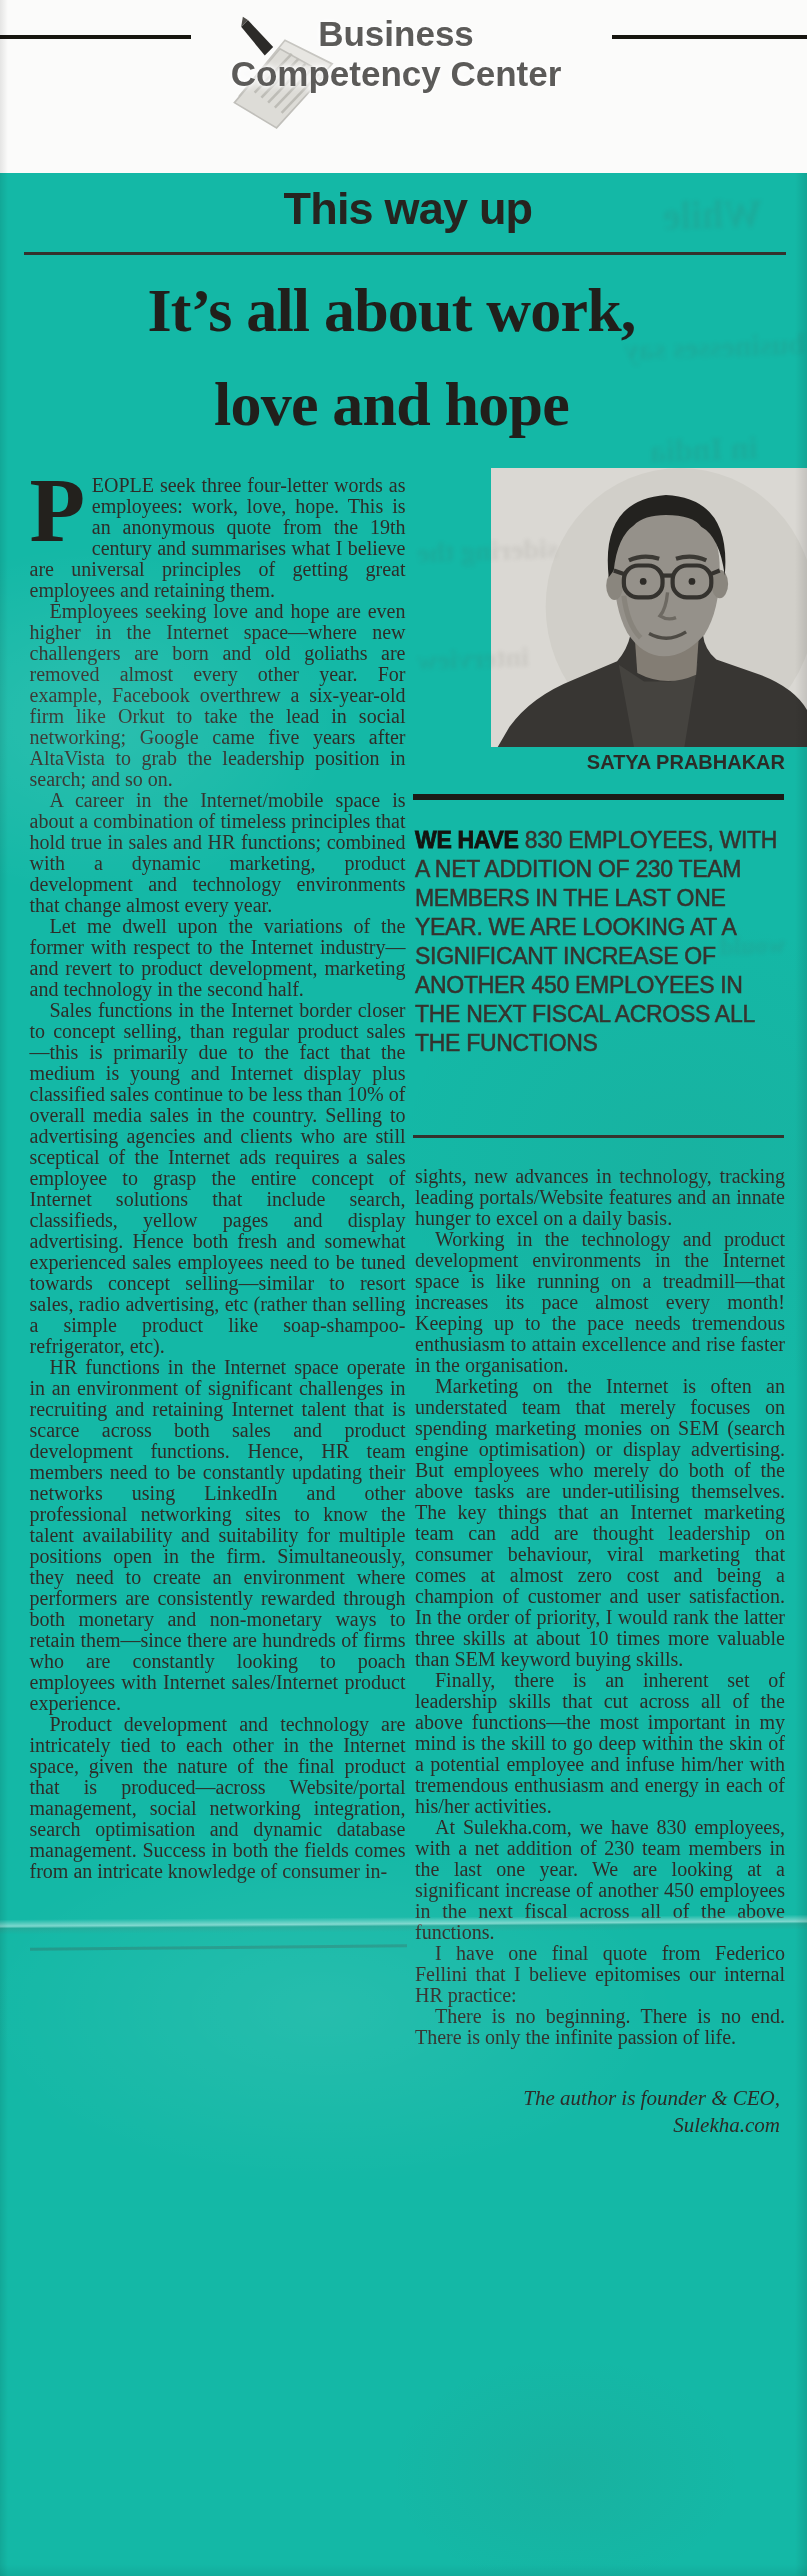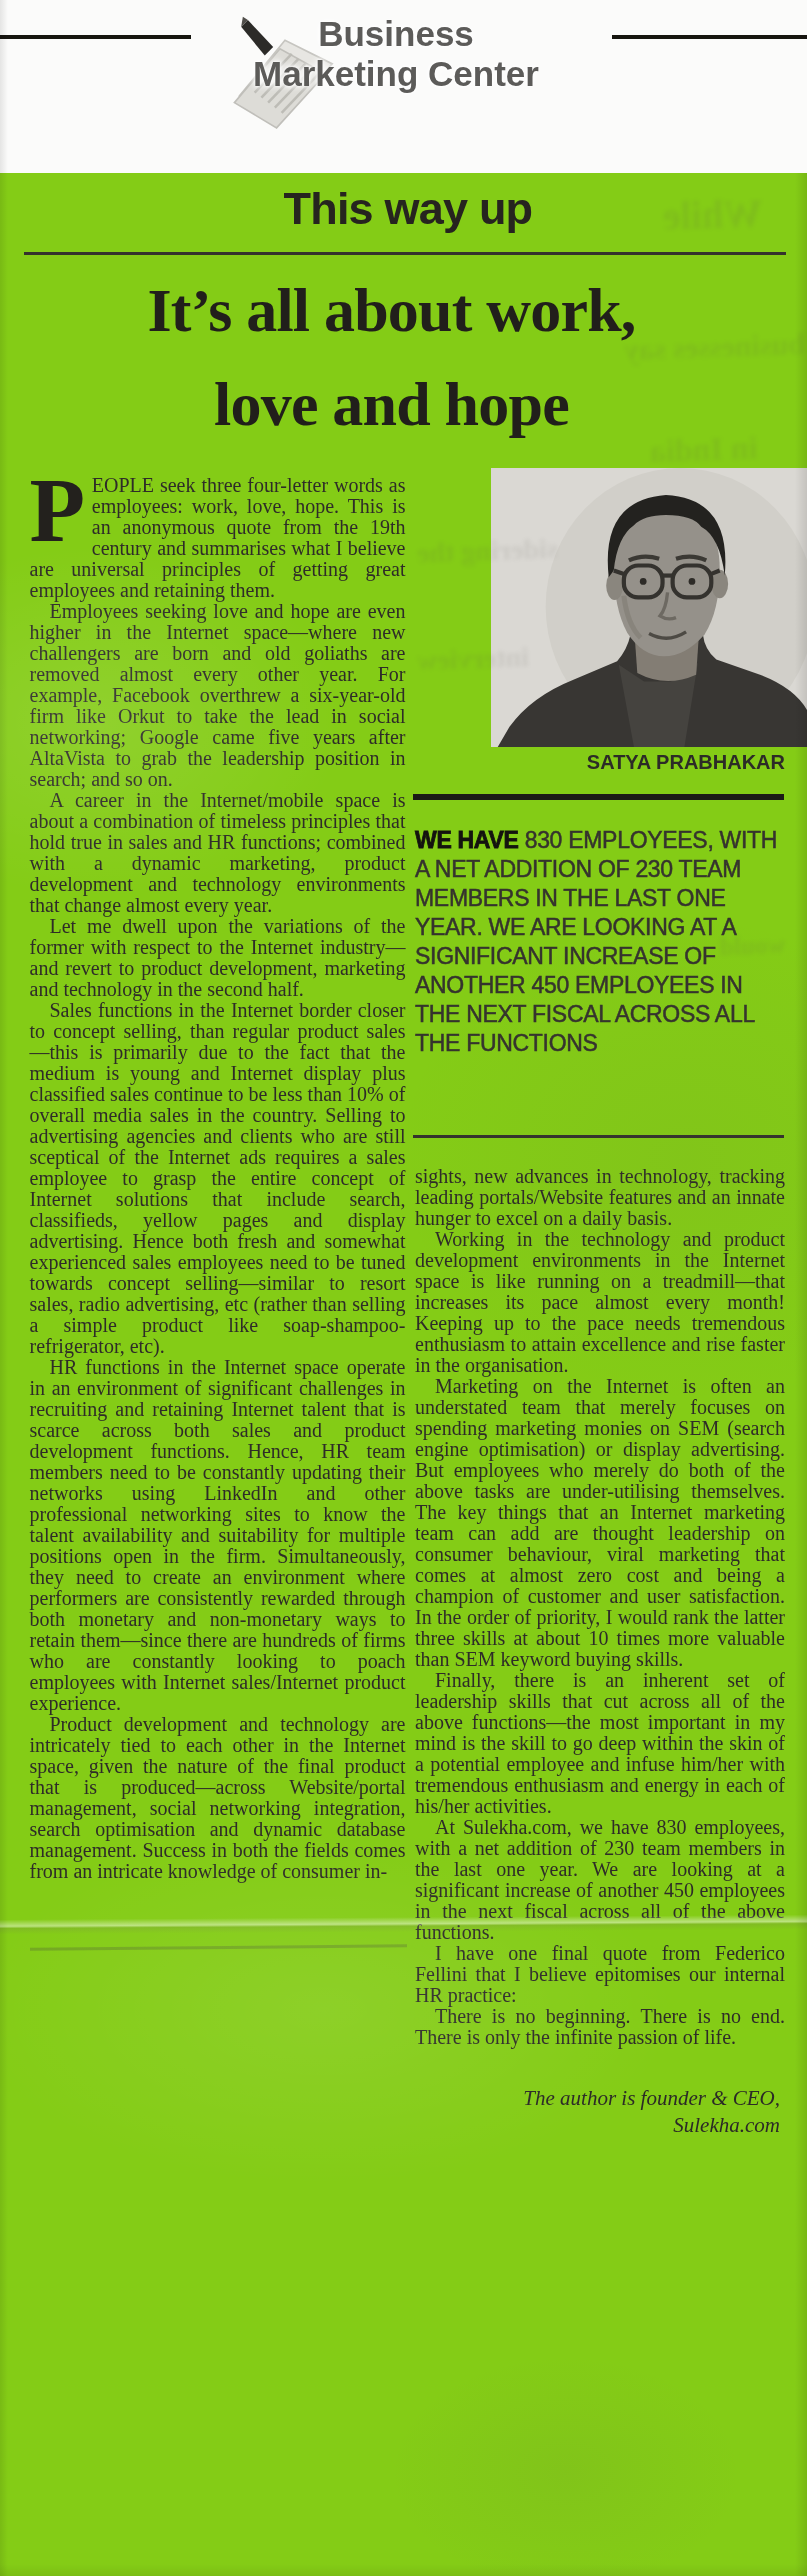--- a/index.html
+++ b/index.html
@@ -6,7 +6,7 @@
   *{box-sizing:border-box;}
   .paper{
     position:relative;width:808px;height:2576px;margin:0 auto;
-    background:#84cc16;overflow:hidden;
+    background:#14b8a6;overflow:hidden;
     font-family:"Liberation Serif",serif;color:#2e2c28;
   }
   .paper::after{ 

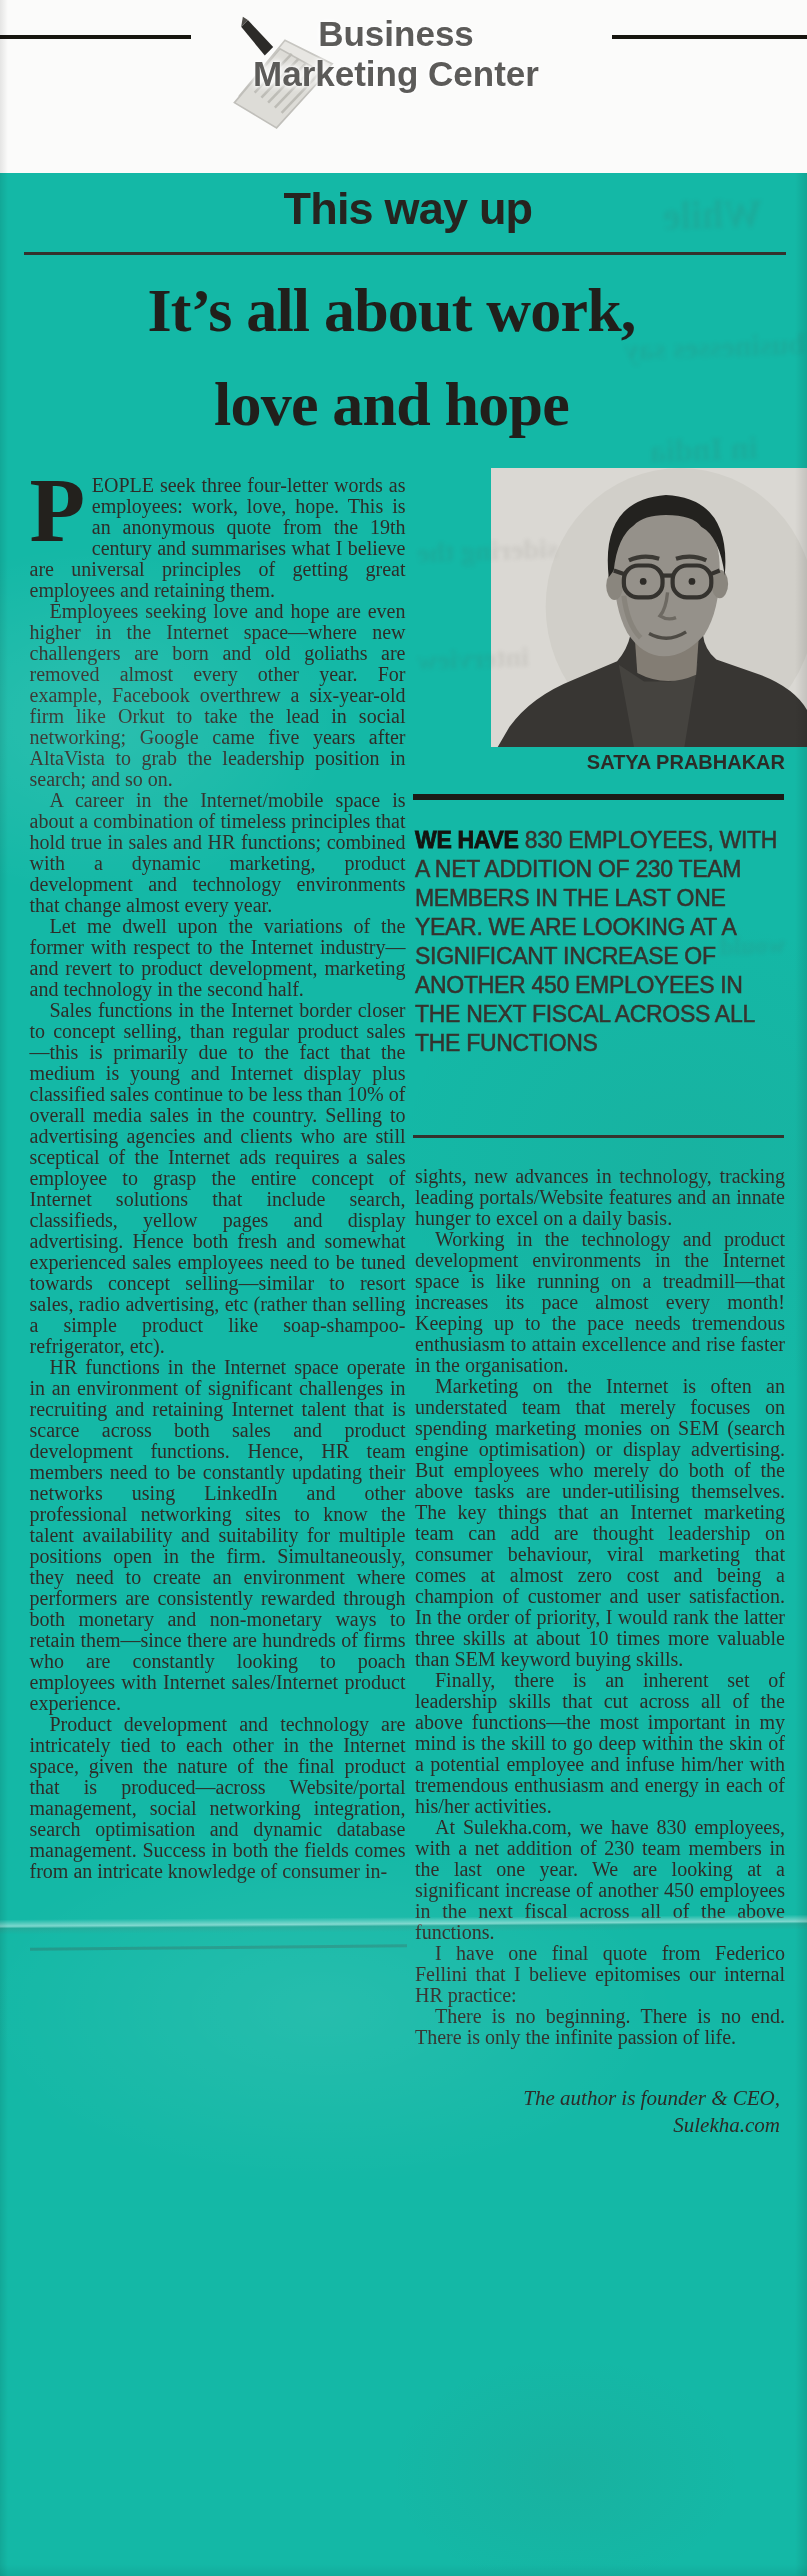--- a/index.html
+++ b/index.html
@@ -127,7 +127,7 @@
     </div>
     <div class="mast-title">
       <div>Business</div>
-      <div>Marketing Center</div>
+      <div>Competency Center</div>
     </div>
   </header>
 

